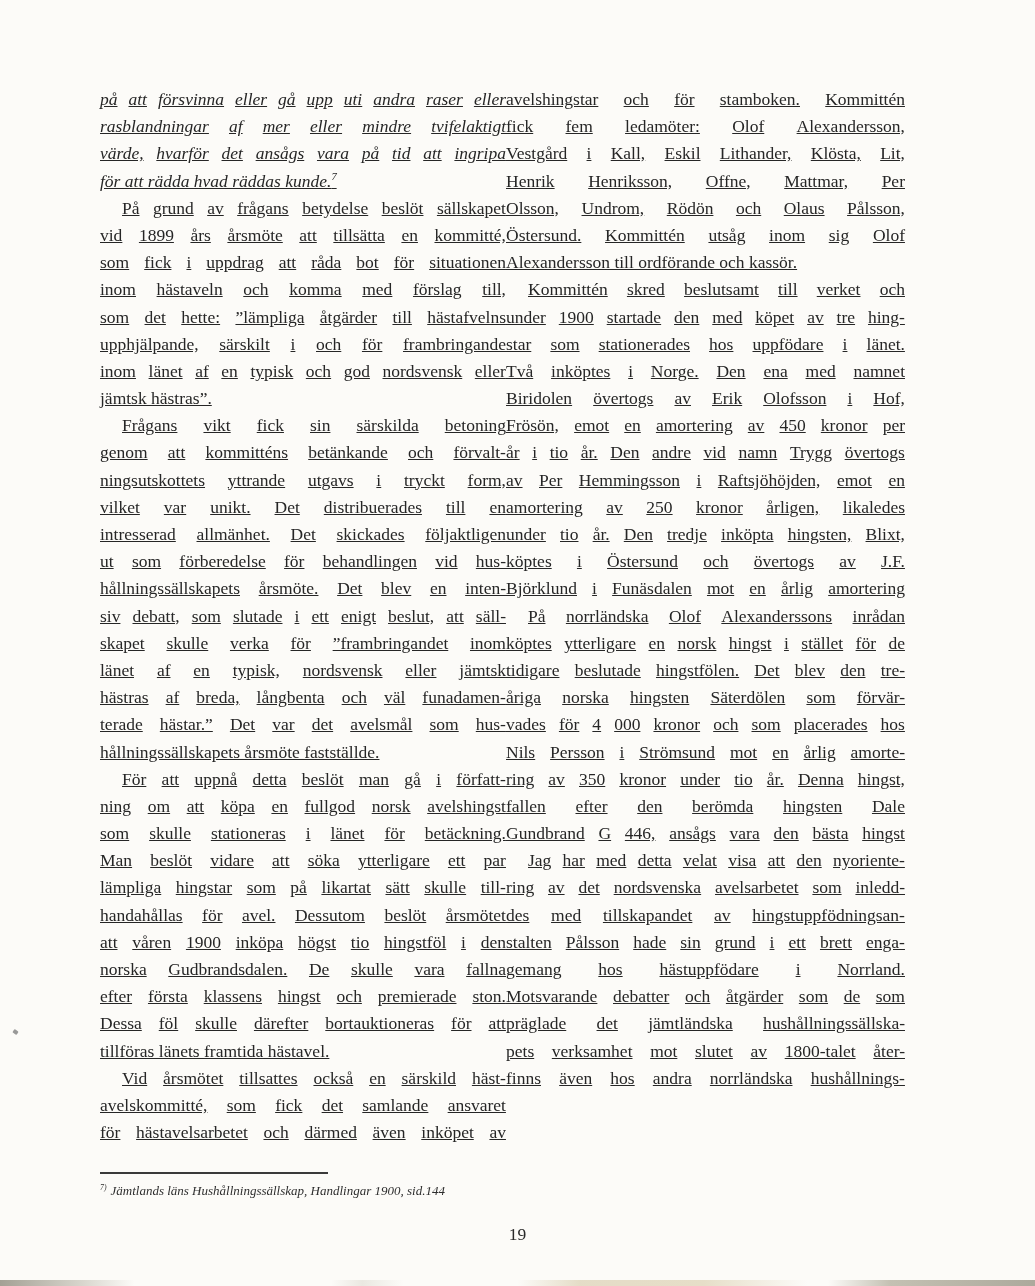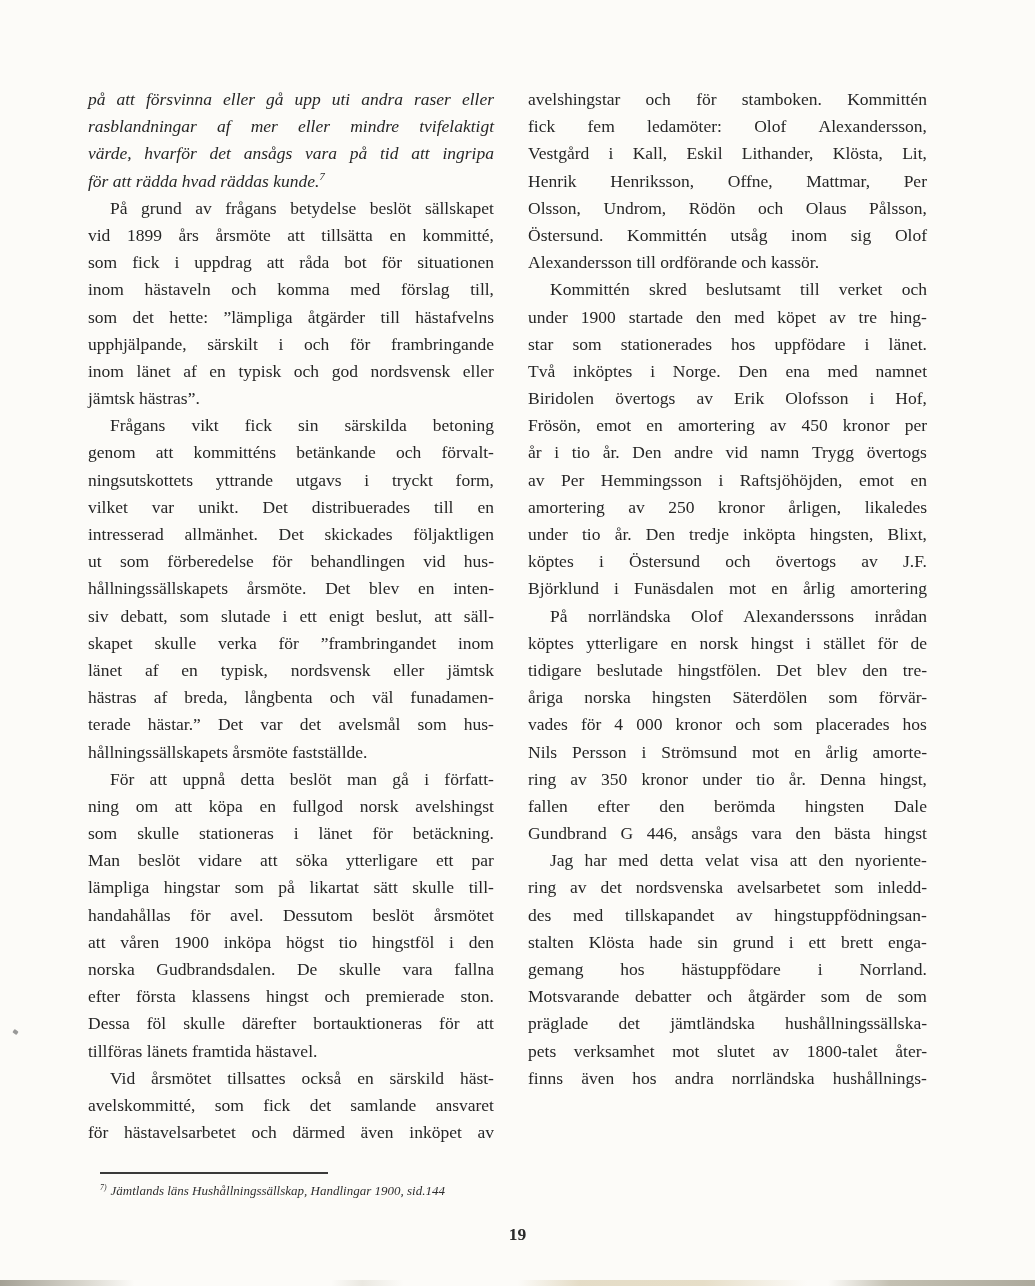--- a/index.html
+++ b/index.html
@@ -14,10 +14,10 @@
   }
   .columns {
     position: absolute;
-    left: 88px;
+    left: 100px;
     top: 86px;
     display: flex;
-    gap: 34px;
+    text-decoration: underline;
   }
   .col { flex: none; }
   .col.left  { width: 406px; }

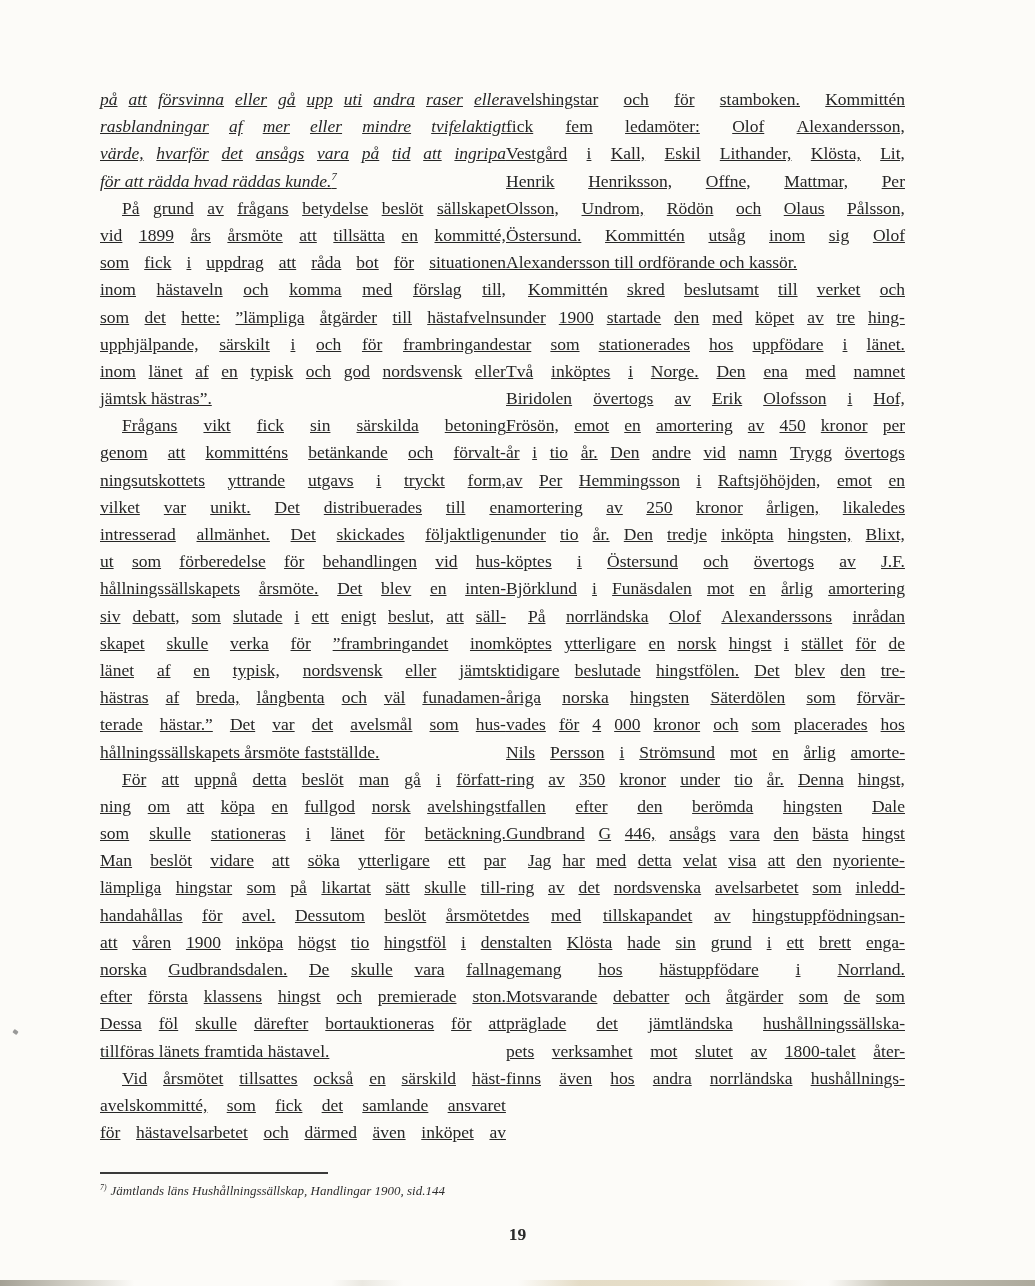--- a/index.html
+++ b/index.html
@@ -731,7 +731,7 @@
         </div>
         <div class="line j">
           <span>stalten</span>
-          <span>Klösta</span>
+          <span>Pålsson</span>
           <span>hade</span>
           <span>sin</span>
           <span>grund</span>

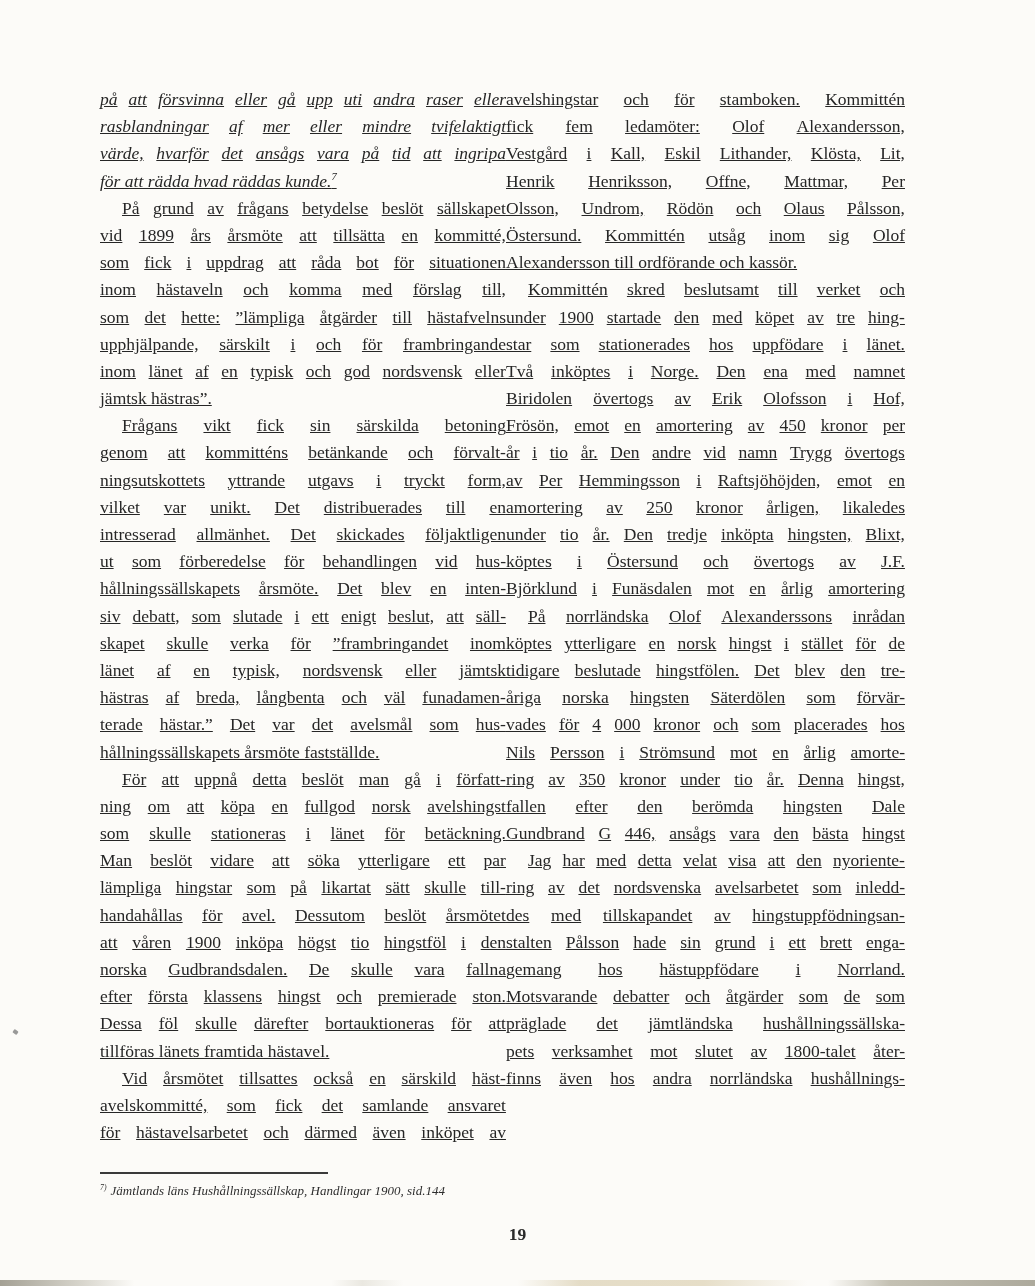--- a/index.html
+++ b/index.html
@@ -69,7 +69,6 @@
     text-align: center;
     font-size: 17.5px;
     color: #2a2a2a;
-    font-weight: bold;
   }
   .speck {
     position: absolute;

